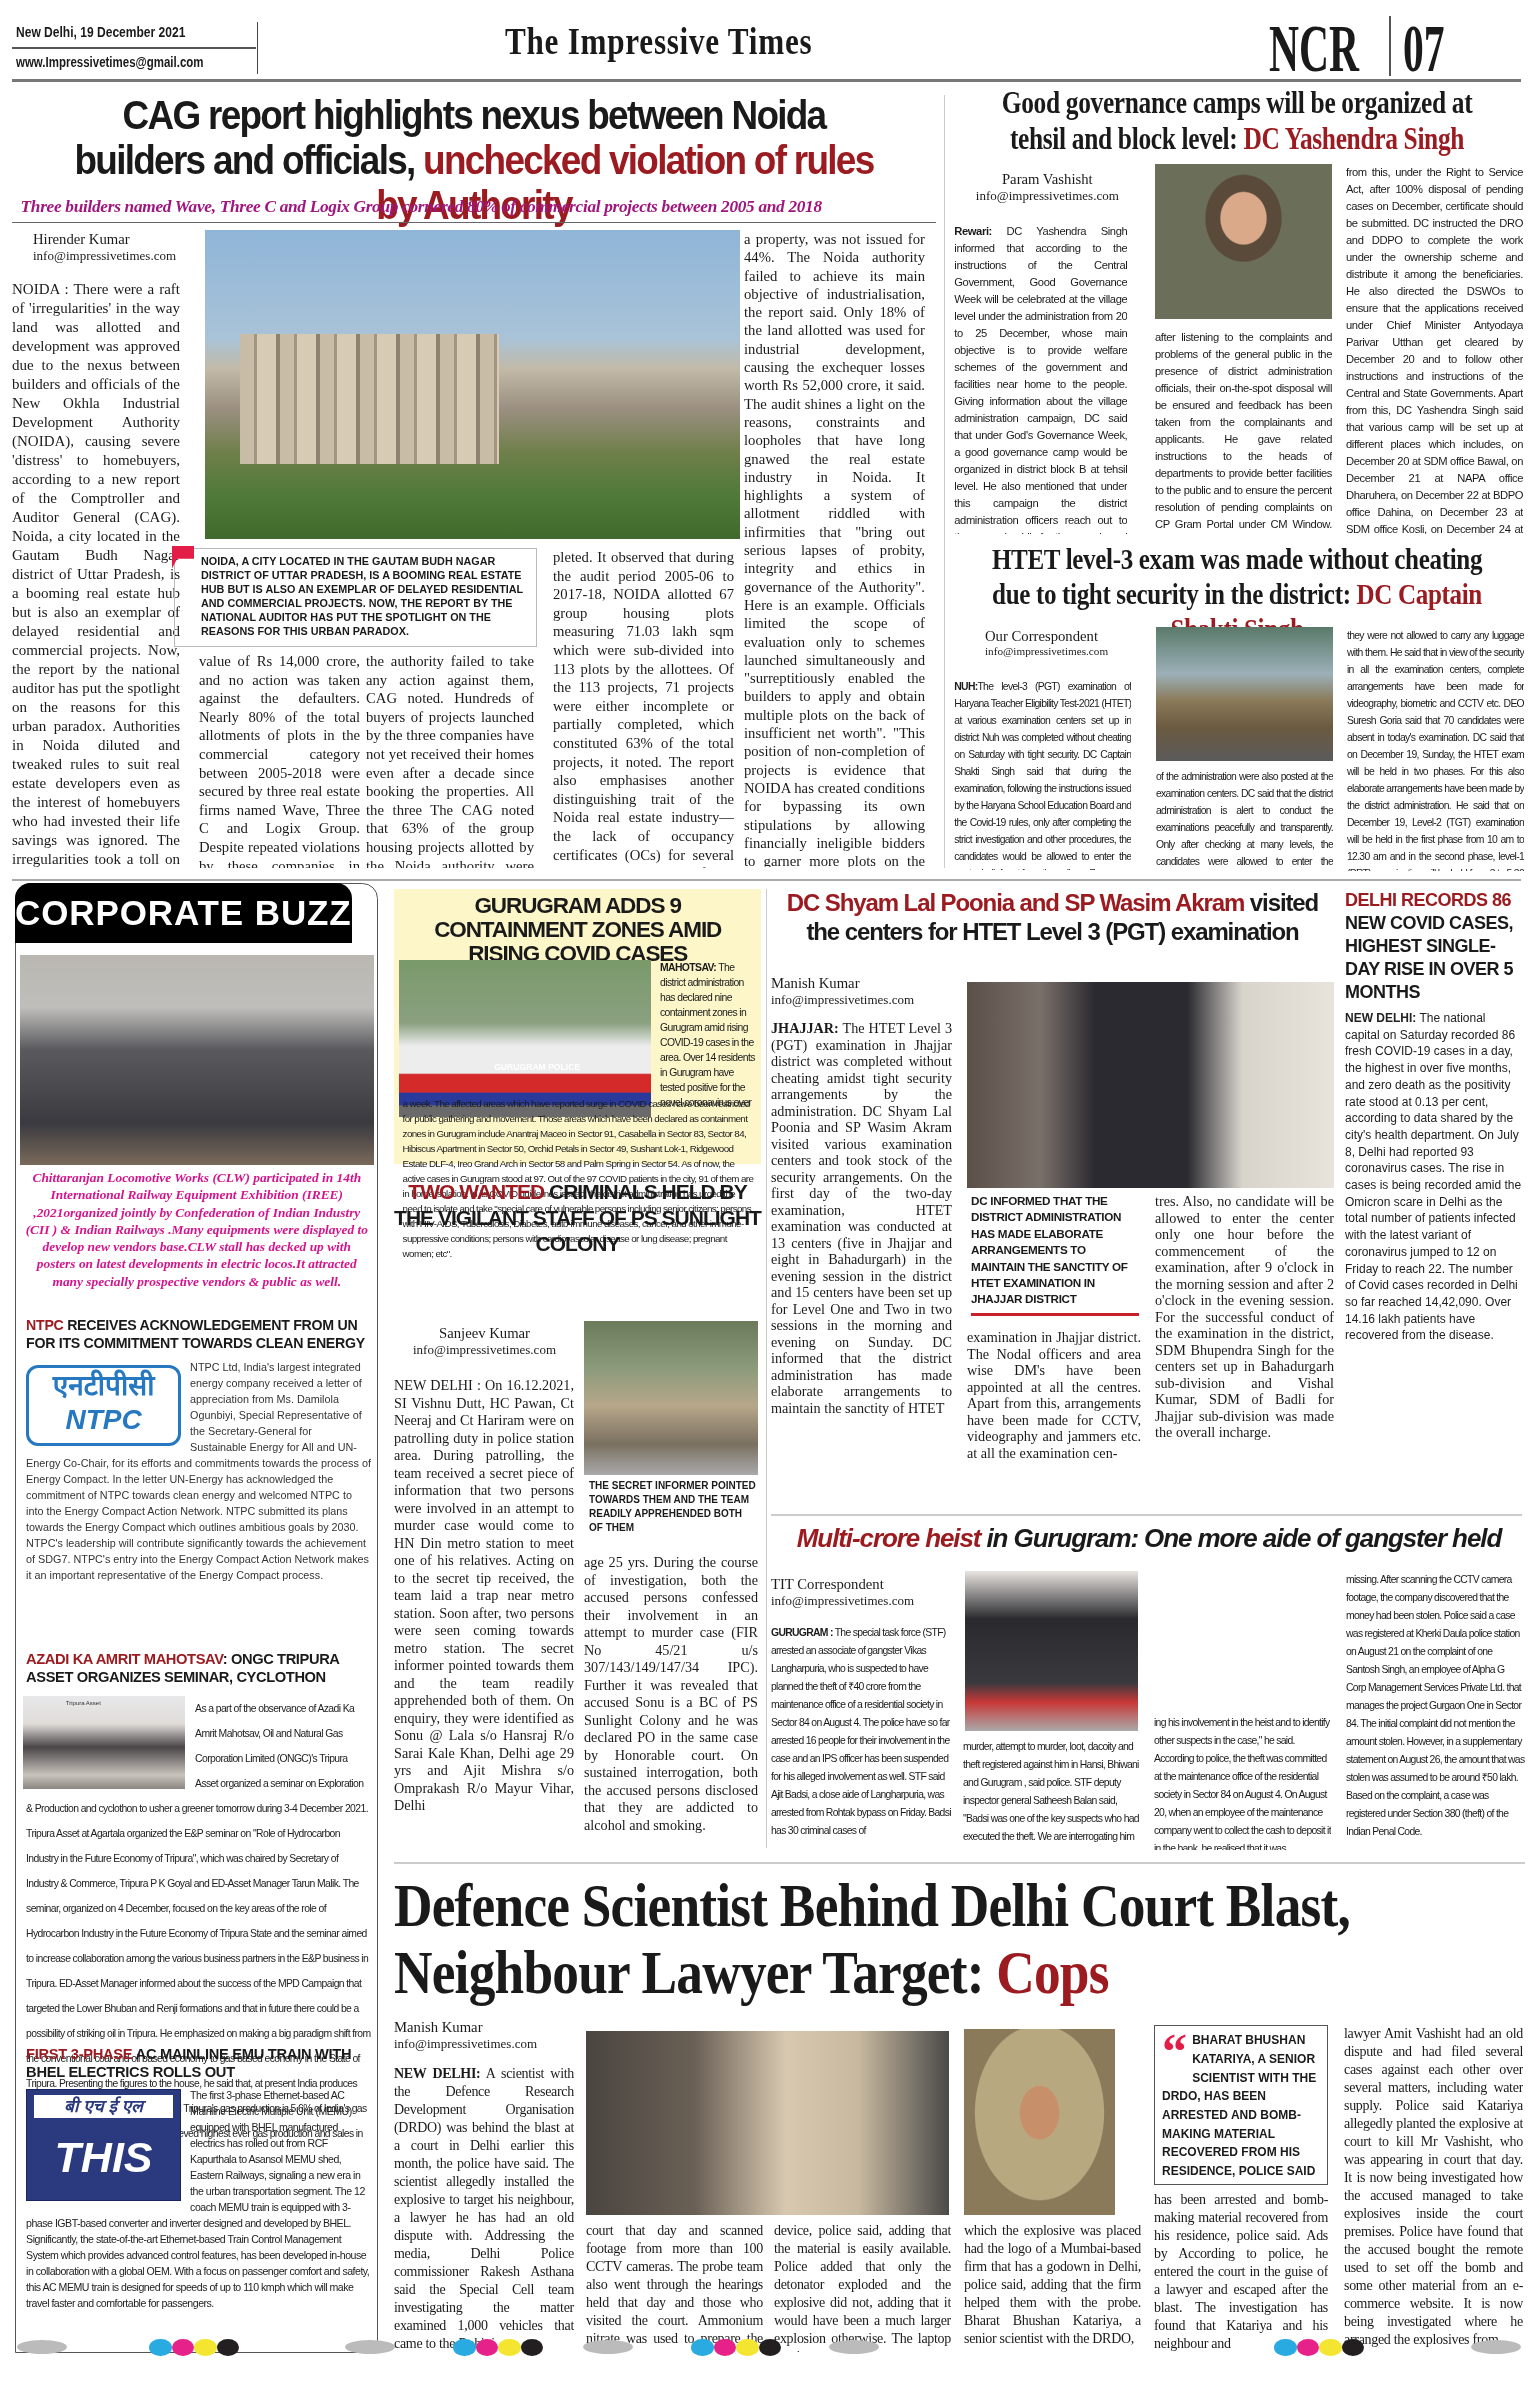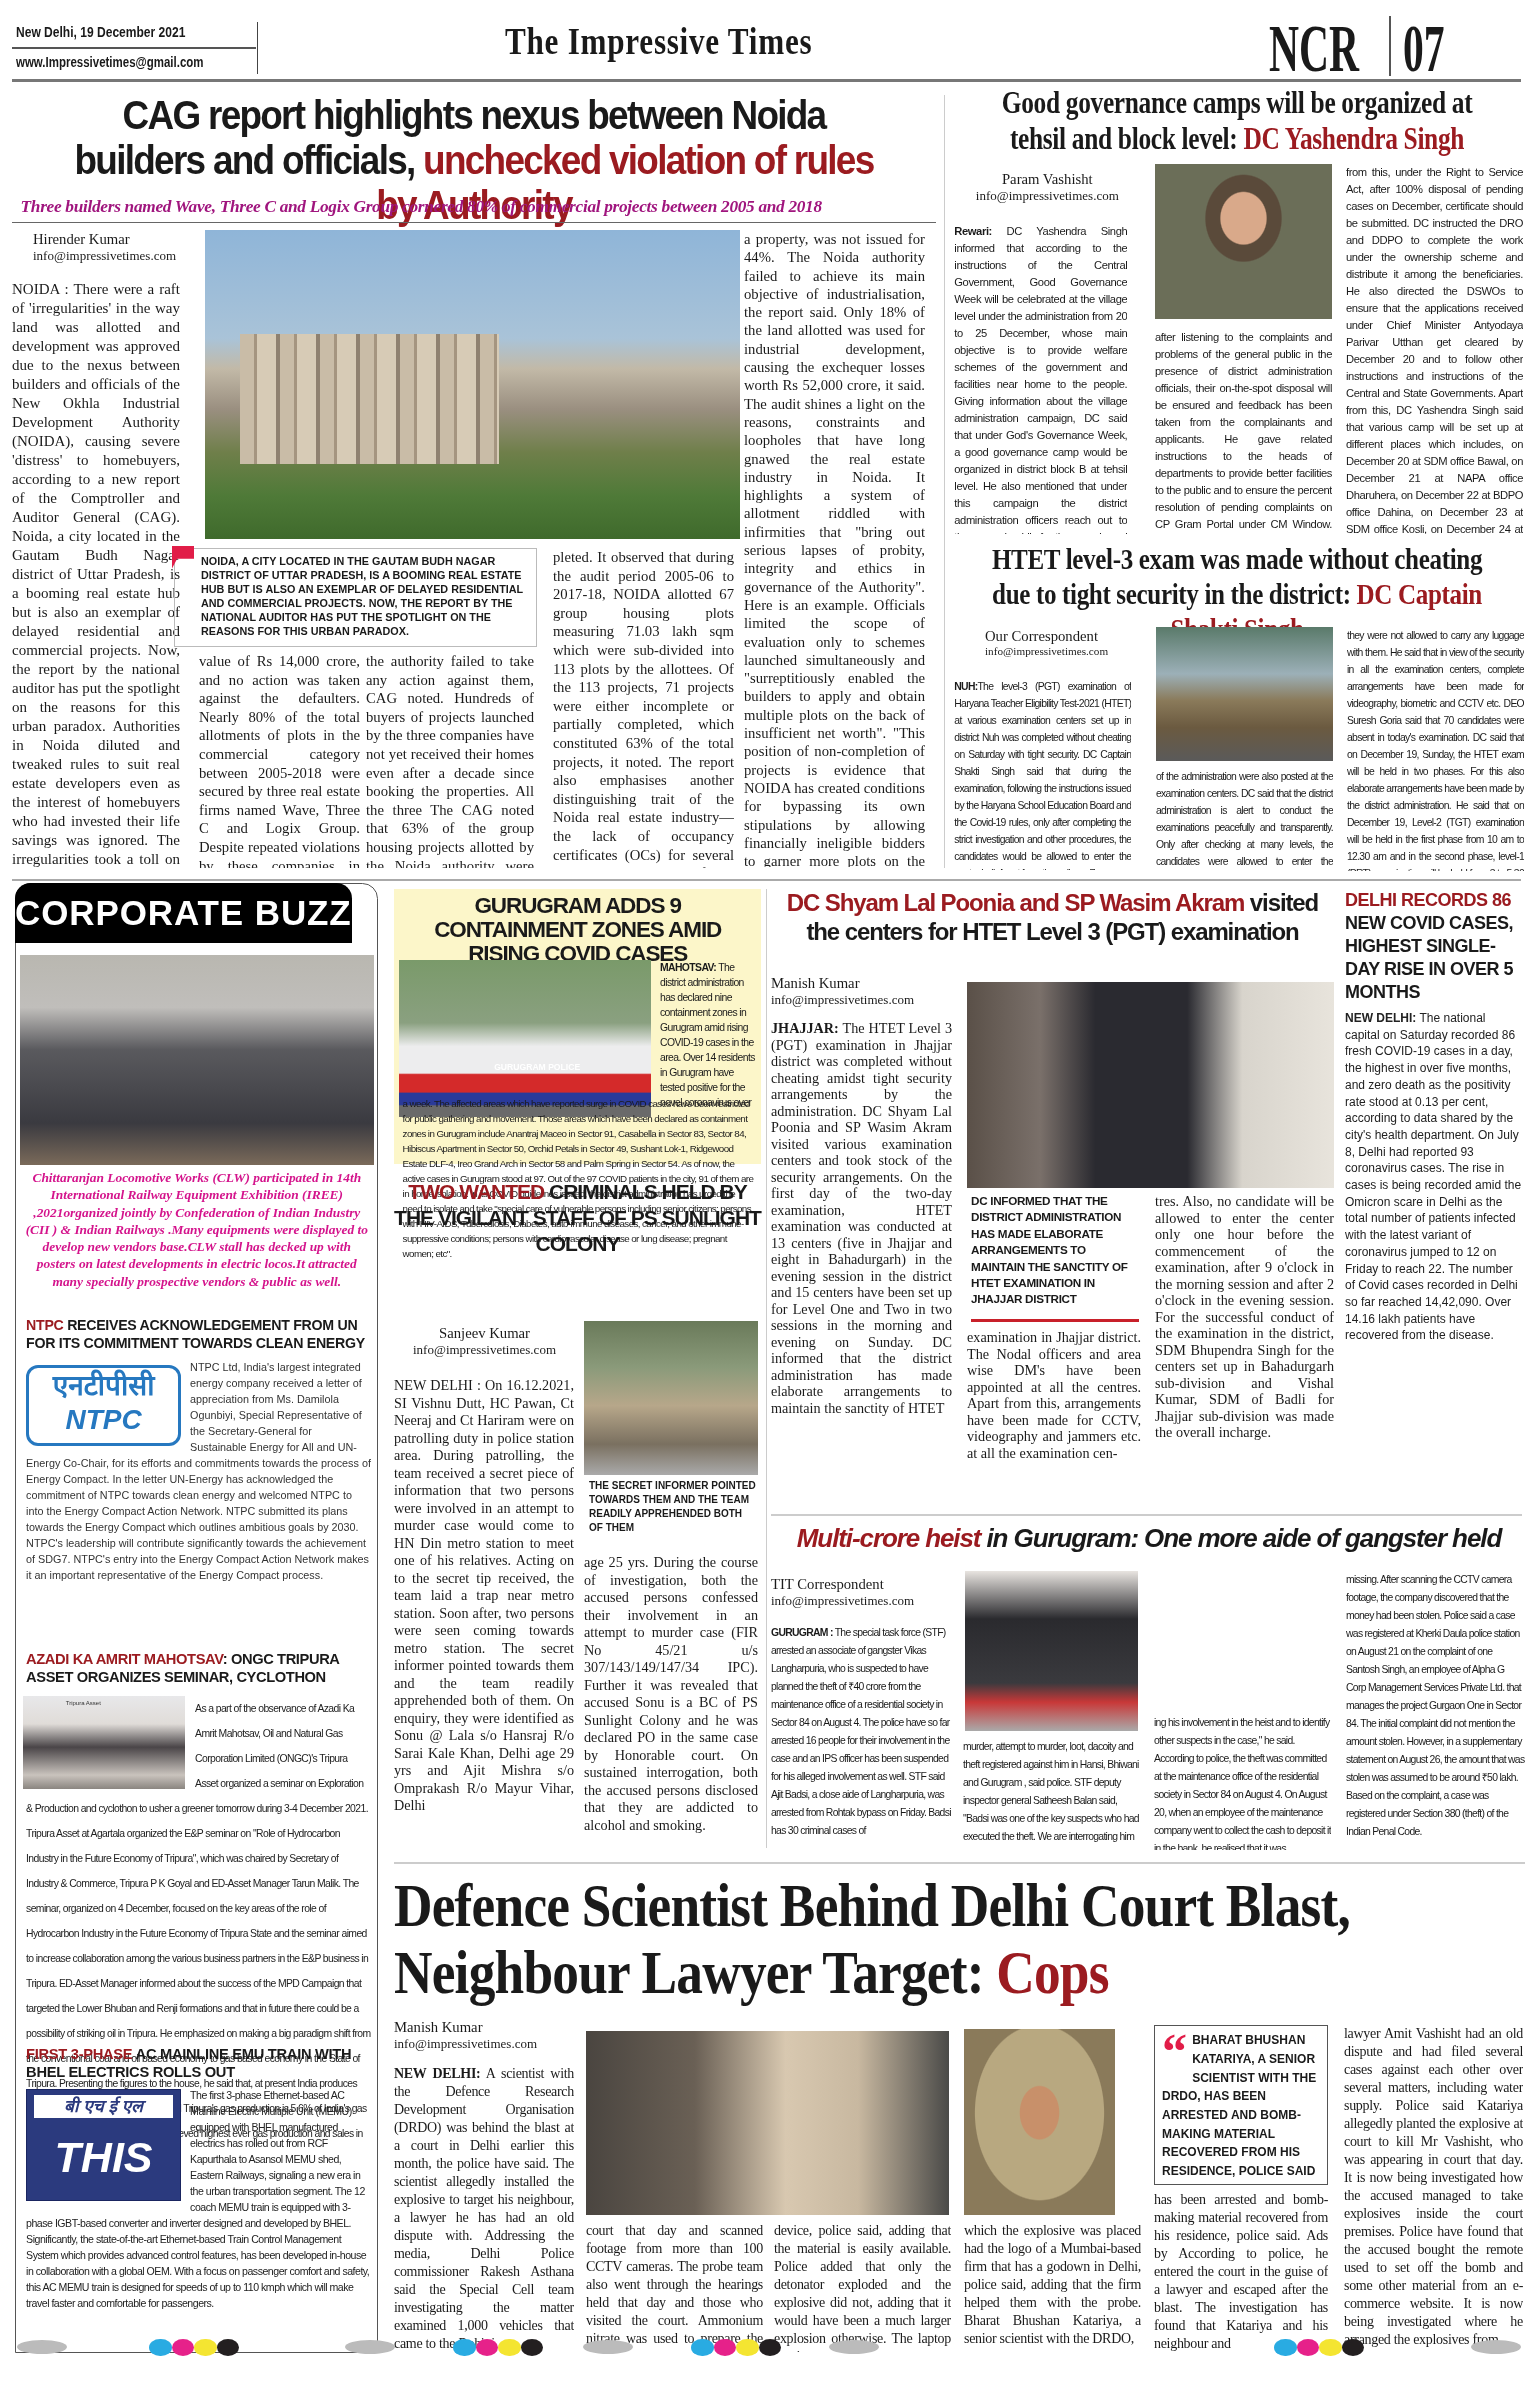--- a/index.html
+++ b/index.html
@@ -181,7 +181,7 @@
     <b>JHAJJAR:</b> <span>The HTET Level 3 (PGT) examination in Jhajjar district was completed without cheating amidst tight security arrangements by the administration. DC Shyam Lal Poonia and SP Wasim Akram visited various examination centers and took stock of the security arrangements. On the first day of the two-day examination, HTET examination was conducted at 13 centers (five in Jhajjar and eight in Bahadurgarh) in the evening session in the district and 15 centers have been set up for Level One and Two in two sessions in the morning and evening on Sunday. DC informed that the district administration has made elaborate arrangements to maintain the sanctity of HTET</span>
   </div>
   <div class="abs photo" style="left:196px;top:93px;width:367px;height:206px;background:linear-gradient(90deg,#5a5048 0%,#7a706a 20%,#2a2a30 35%,#2a2a30 60%,#d8d4cc 75%,#e8e4dc 100%)"></div>
-  <div class="abs sans" style="left:200px;top:304px;width:168px;font-size:11.7px;line-height:16.4px;font-weight:bold;letter-spacing:-0.3px;padding-bottom:11px;border-bottom:3.5px solid #c8202a">DC INFORMED THAT THE DISTRICT ADMINISTRATION HAS MADE ELABORATE ARRANGEMENTS TO MAINTAIN THE SANCTITY OF HTET EXAMINATION IN JHAJJAR DISTRICT</div>
+  <div class="abs sans" style="left:200px;top:304px;width:168px;font-size:11.7px;line-height:16.4px;font-weight:bold;letter-spacing:-0.3px;padding-bottom:5px;border-bottom:3.5px solid #c8202a">DC INFORMED THAT THE DISTRICT ADMINISTRATION HAS MADE ELABORATE ARRANGEMENTS TO MAINTAIN THE SANCTITY OF HTET EXAMINATION IN JHAJJAR DISTRICT</div>
   <div class="abs body-text" style="left:196px;top:440px;width:174px;height:164px;overflow:hidden;font-size:14.2px;line-height:16.5px">examination in Jhajjar district. The Nodal officers and area wise DM's have been appointed at all the centres. Apart from this, arrangements have been made for CCTV, videography and jammers etc. at all the examination cen-</div>
   <div class="abs body-text" style="left:384px;top:304px;width:179px;height:301px;overflow:hidden;font-size:14.2px;line-height:16.5px">tres. Also, no candidate will be allowed to enter the center only one hour before the commencement of the examination, after 9 o'clock in the morning session and after 2 o'clock in the evening session. For the successful conduct of the examination in the district, SDM Bhupendra Singh for the centers set up in Bahadurgarh sub-division and Vishal Kumar, SDM of Badli for Jhajjar sub-division was made the overall incharge.</div>
 </div>

